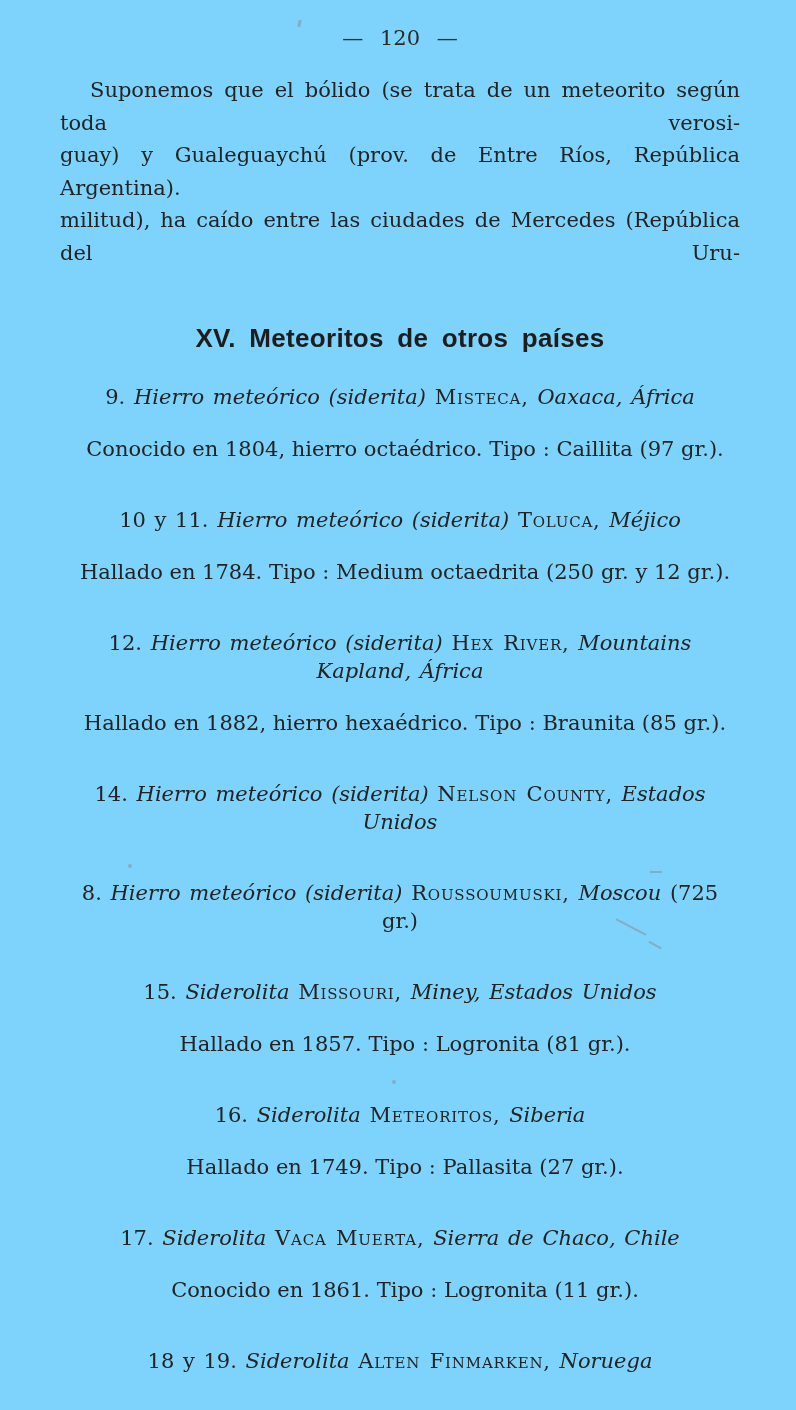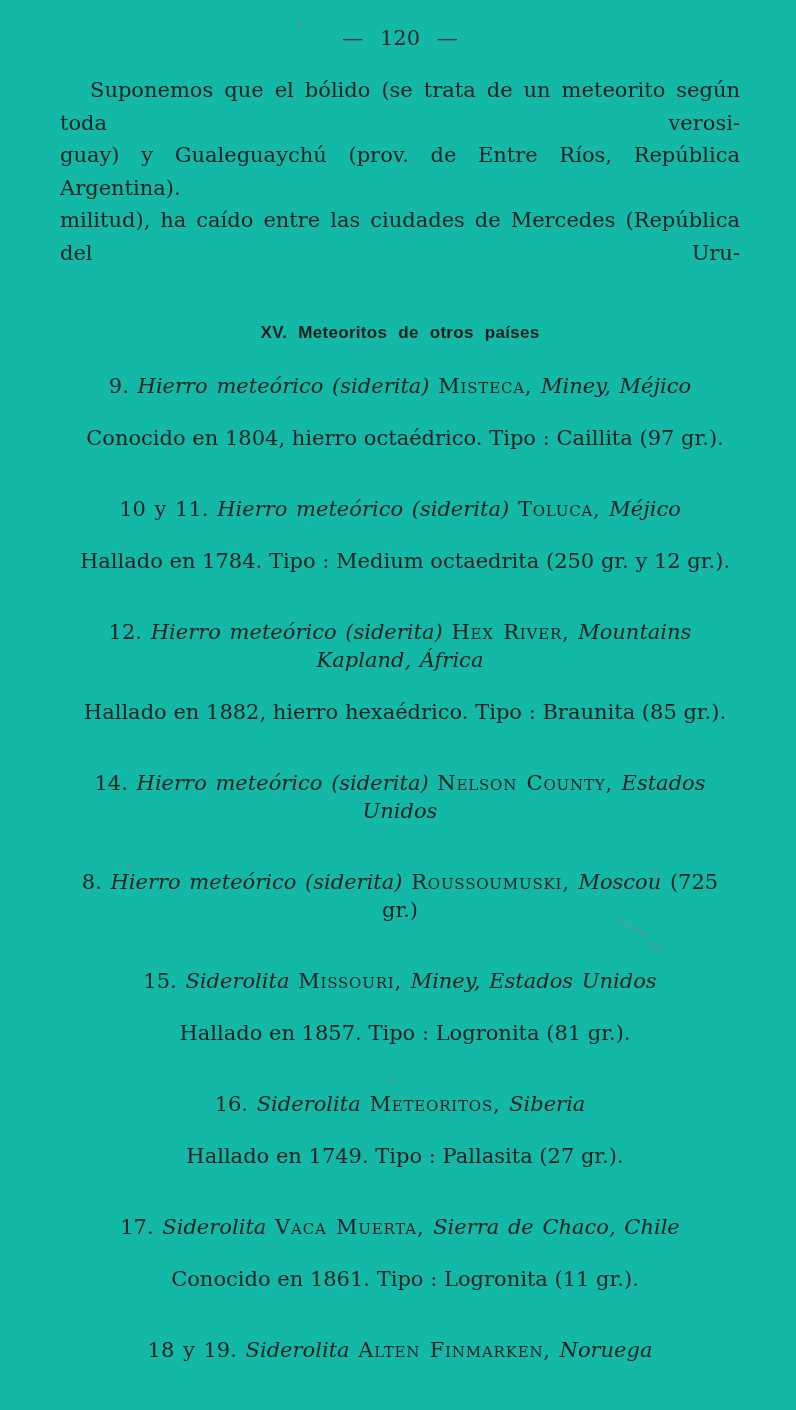--- a/index.html
+++ b/index.html
@@ -8,7 +8,7 @@
     width:796px;height:1410px;
     box-sizing:border-box;
     padding:26px 56px 0 60px;
-    background:#14b8a6;
+    background:#7dd3fc;
     color:#232323;
     font-family:"DejaVu Serif", serif;
     font-size:21px;

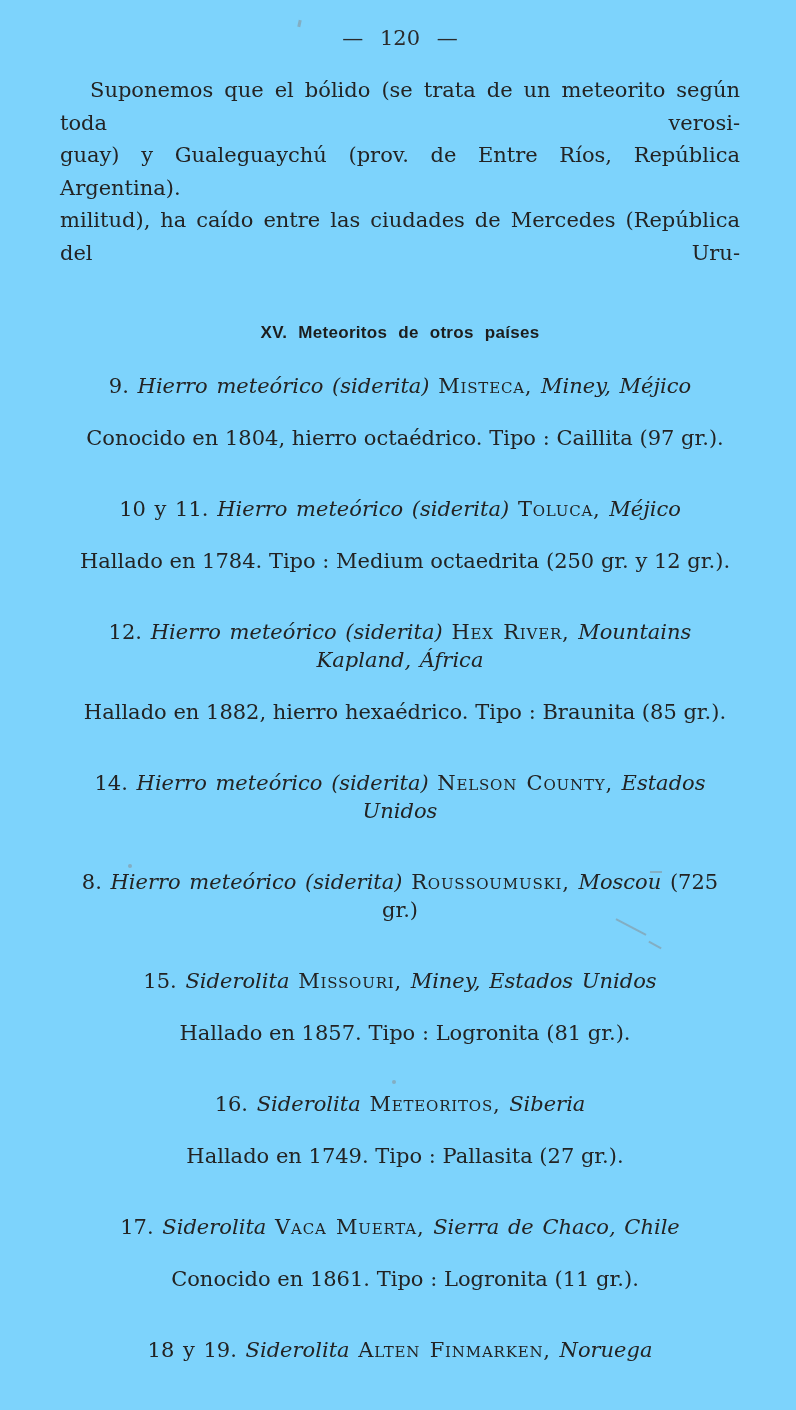--- a/index.html
+++ b/index.html
@@ -32,7 +32,7 @@
   .section-heading{
     font-family:"Liberation Sans", sans-serif;
     font-weight:700;
-    font-size:17px;
+    font-size:26px;
     letter-spacing:0.3px;
     word-spacing:6px;
     text-align:center;

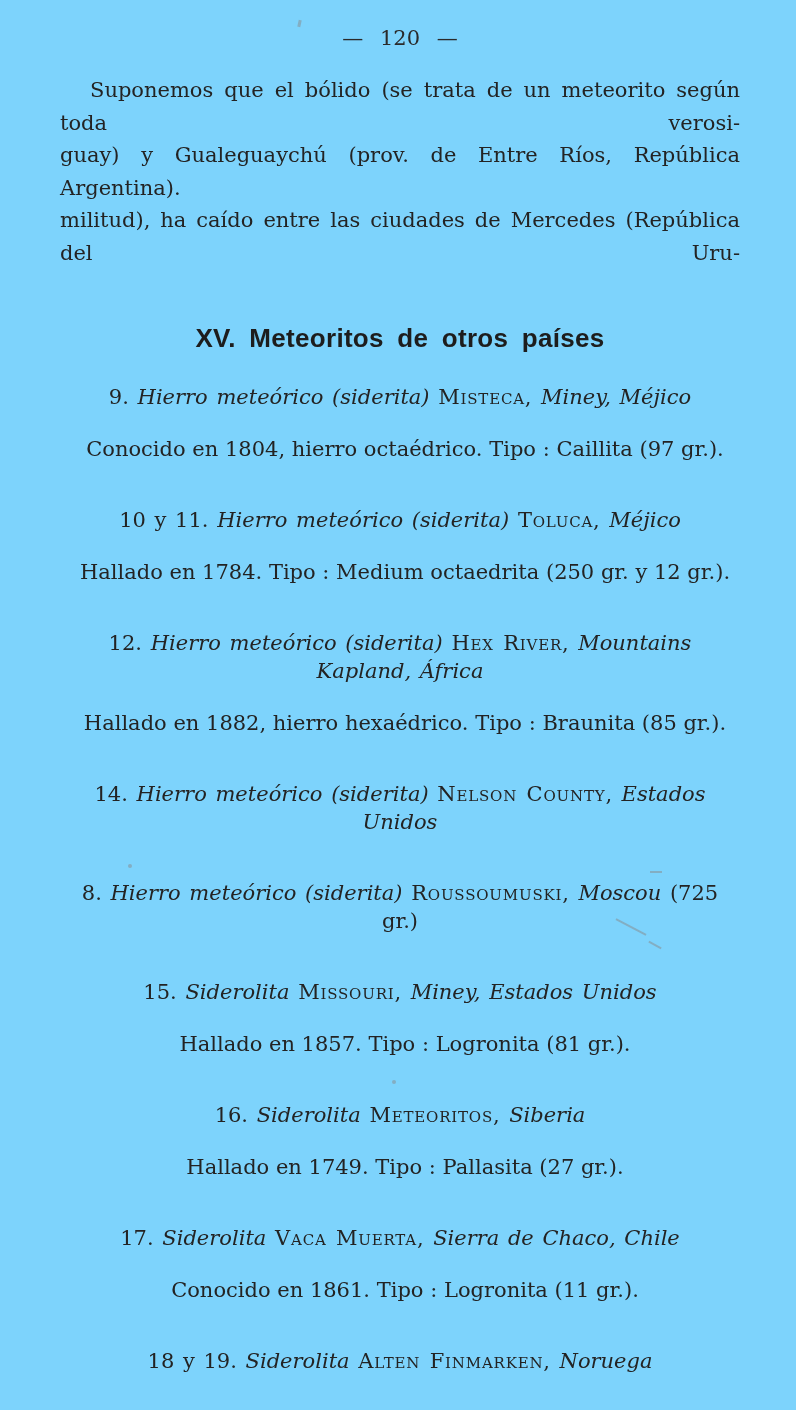--- a/index.html
+++ b/index.html
@@ -88,7 +88,7 @@
         <span class="entry-num">9.</span>
         <span class="entry-cat">Hierro meteórico (siderita)</span>
         <span class="entry-name">Misteca,</span>
-        <span class="entry-loc">Miney, Méjico</span>
+        <span class="entry-loc">Oaxaca, África</span>
       </div>
       <div class="entry-detail">Conocido en 1804, hierro octaédrico. Tipo : Caillita (97 gr.).</div>
     </article>

